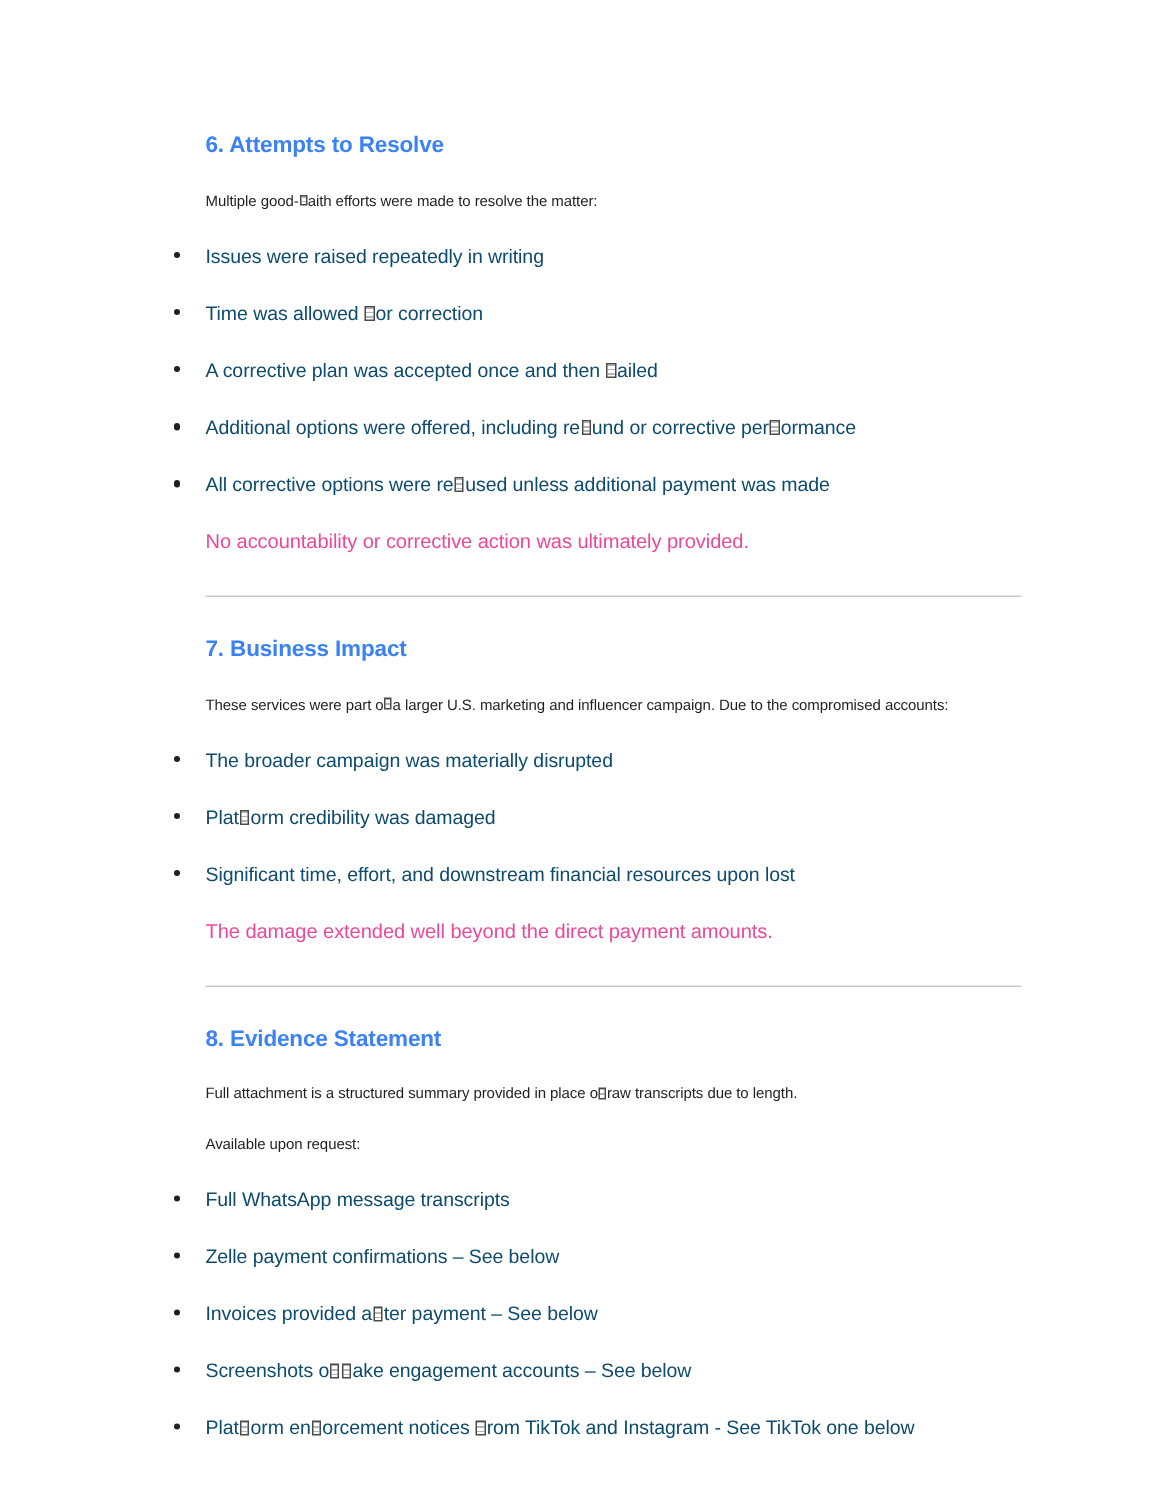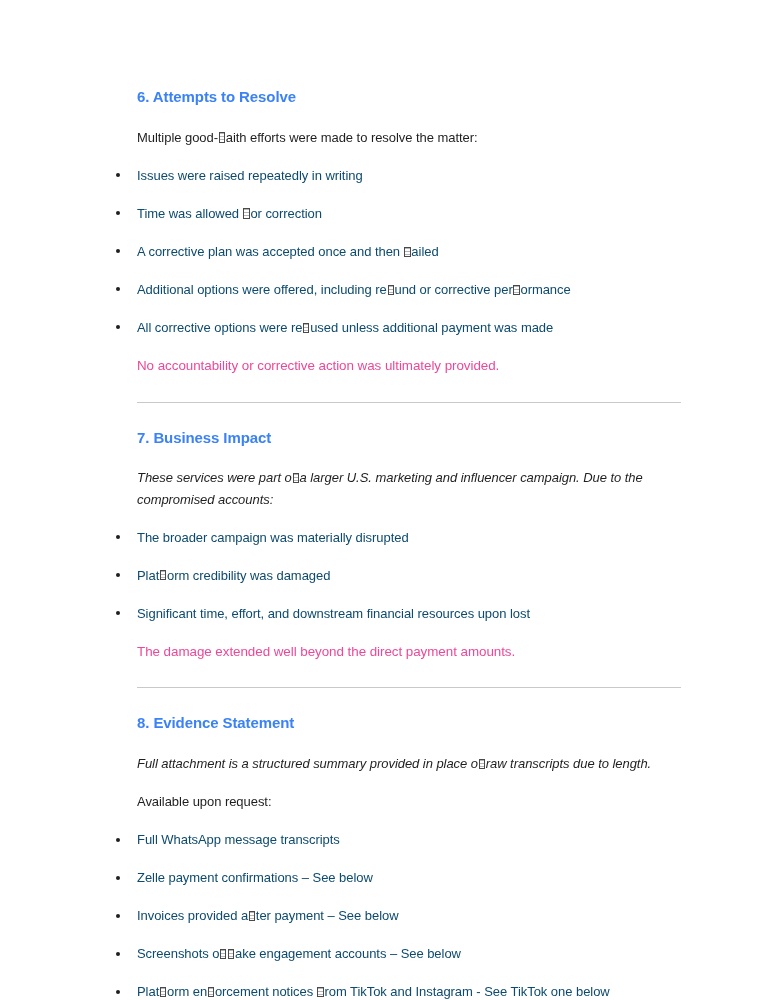--- a/index.html
+++ b/index.html
@@ -35,7 +35,7 @@
     line-height: 1.25;
   }
   .para {
-    font-size: 13px;
+    font-size: 10px;
     font-weight: 400;
     color: #1f1f1f;
     line-height: 1.62;

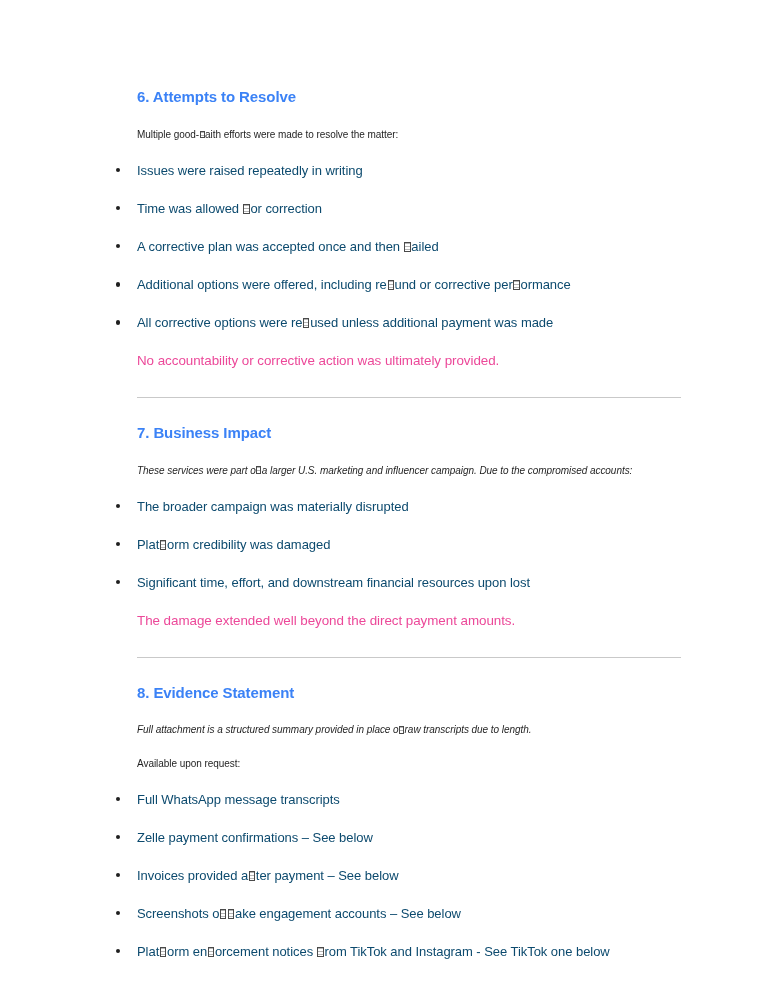--- a/index.html
+++ b/index.html
@@ -44,7 +44,6 @@
   }
   .para.wide {
     max-width: 545px;
-    font-style: italic;
   }
   ul.bullets {
     list-style: none;

